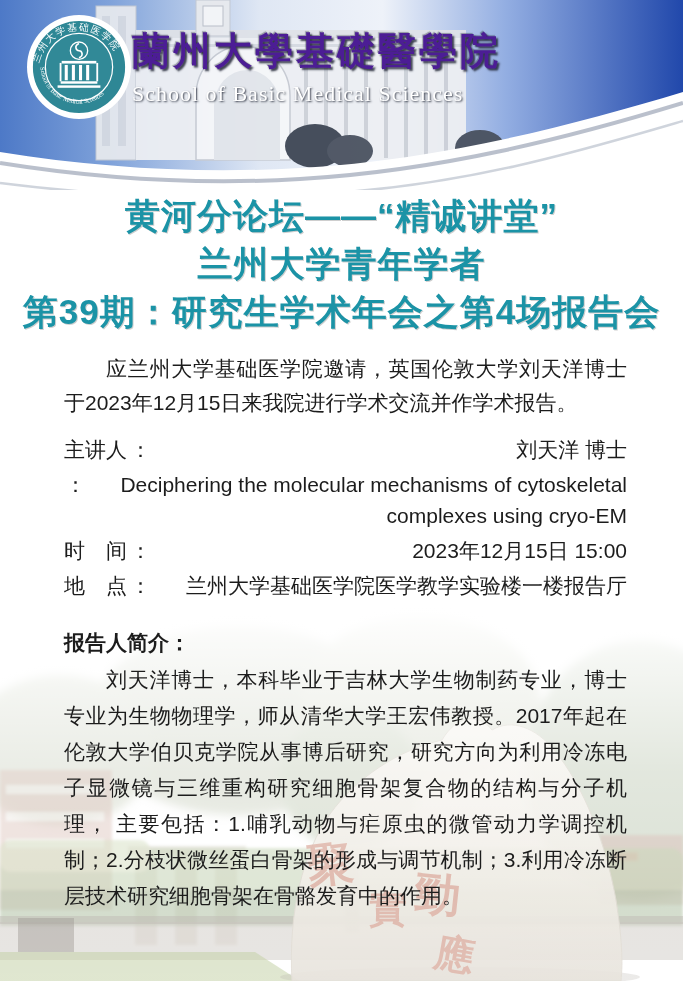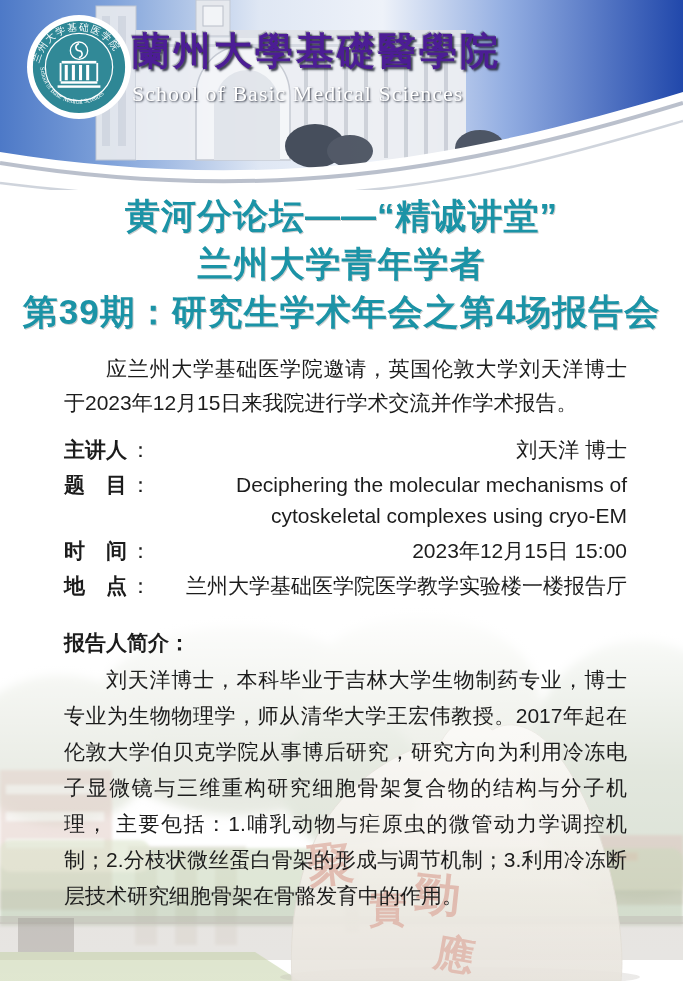--- a/index.html
+++ b/index.html
@@ -56,7 +56,7 @@
   }
   .details{margin-top:14px;font-size:21px;}
   .detail-row{display:flex;margin-top:4px;line-height:31px;}
-  .detail-label{flex:0 0 auto;width:3.1em;font-weight:bold;white-space:pre;}
+  .detail-label{flex:0 0 auto;width:3.1em;font-weight:normal;white-space:pre;}
   .detail-colon{flex:0 0 auto;padding:0 3px 0 1px;}
   .detail-value{flex:1;text-align:right;}
   .bio-heading{margin-top:26px;font-size:21px;font-weight:bold;line-height:31px;}

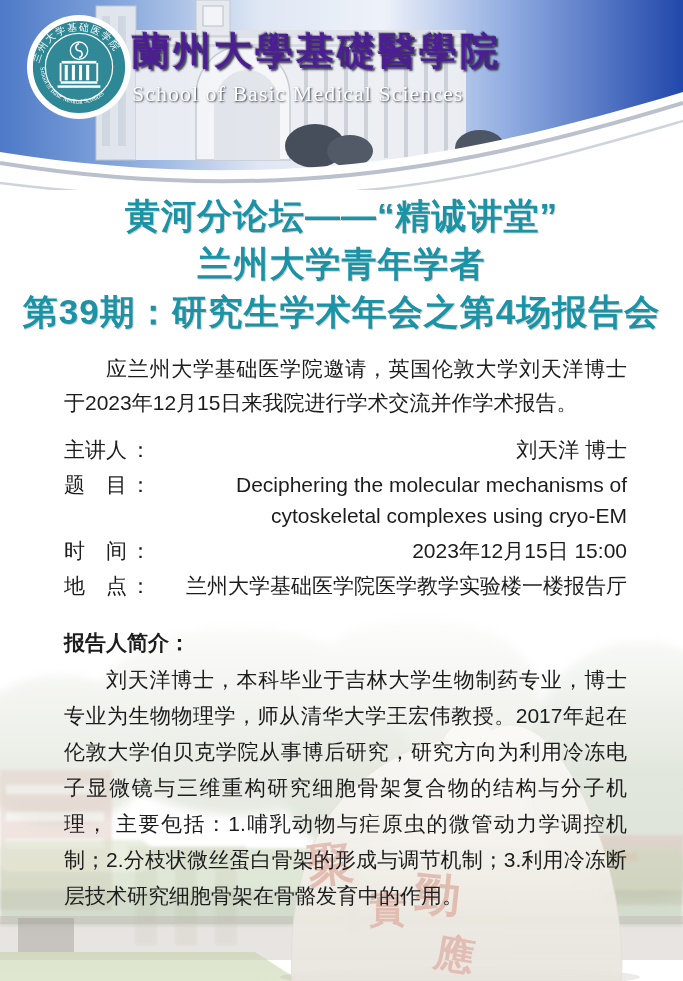--- a/index.html
+++ b/index.html
@@ -177,7 +177,6 @@
           <span class="detail-value">刘天洋 博士</span>
       </div>
       <div class="detail-row">
-        <span class="detail-label">题　目</span>
           <span class="detail-colon">：</span>
           <span class="detail-value">Deciphering the molecular mechanisms of cytoskeletal complexes using cryo-EM</span>
       </div>

